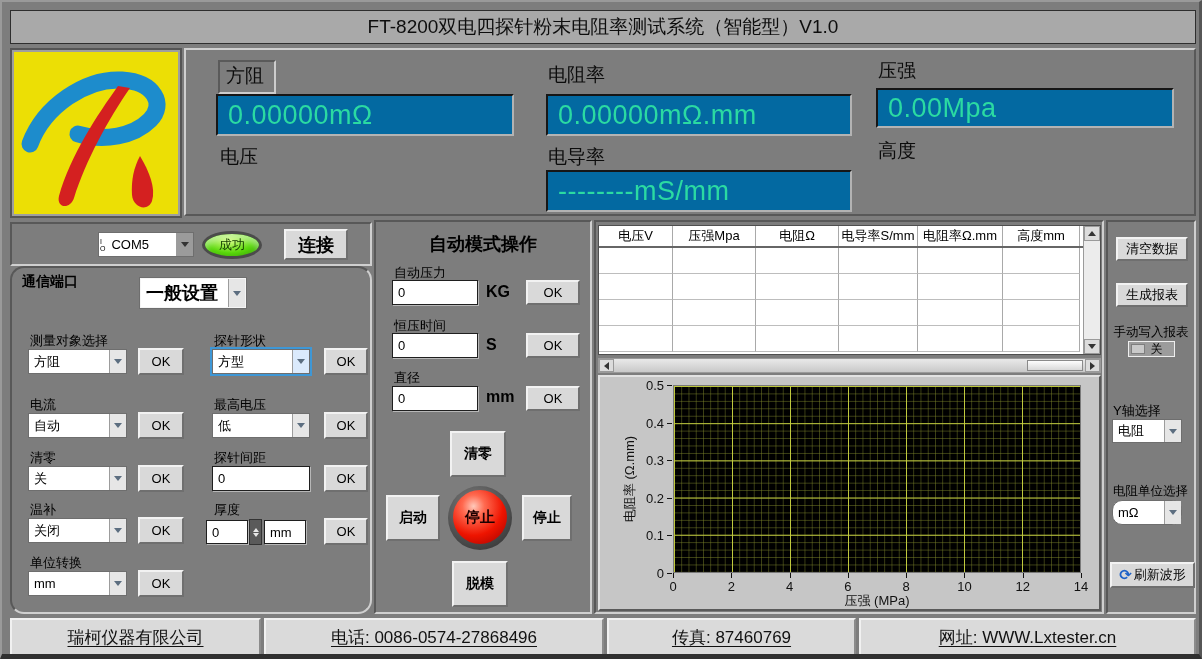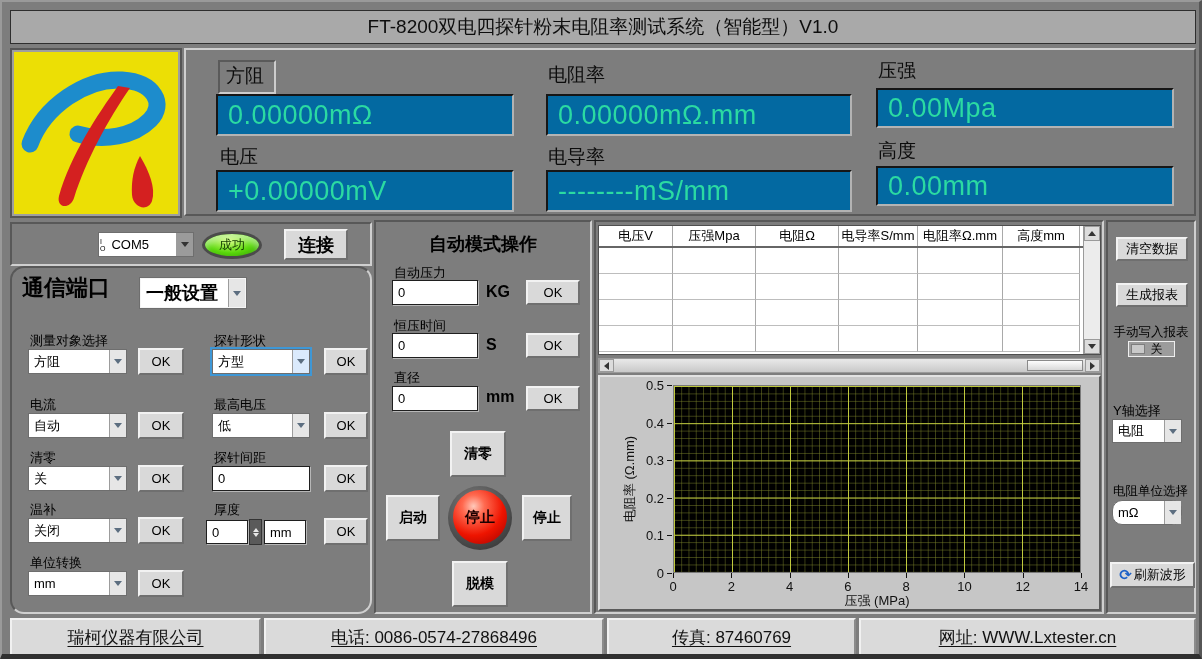--- a/index.html
+++ b/index.html
@@ -109,7 +109,6 @@
     </div>
     <div class="abs lcd" style="left:30px;top:44px;width:298px;height:42px;">0.00000mΩ</div>
     <div class="abs dlabel" style="left:34px;top:94px;">电压</div>
-    <div class="abs lcd" style="left:30px;top:120px;width:298px;height:42px;">+0.00000mV</div>
 
     <div class="abs dlabel" style="left:362px;top:12px;">电阻率</div>
     <div class="abs lcd" style="left:360px;top:44px;width:306px;height:42px;">0.00000mΩ.mm</div>

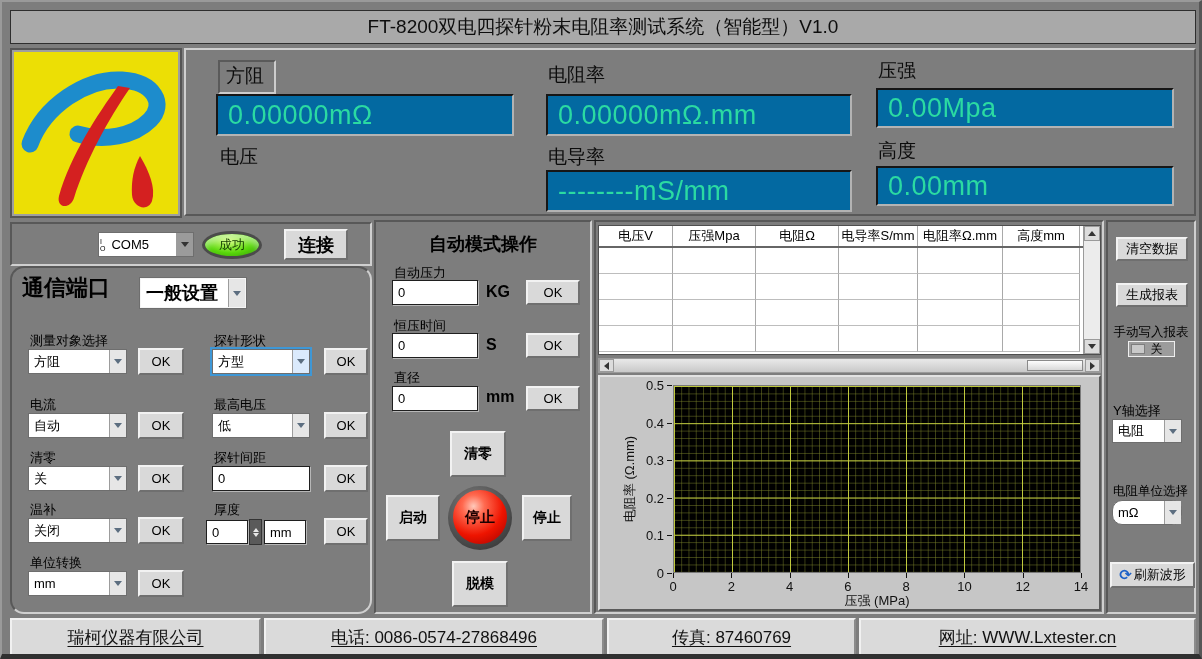--- a/index.html
+++ b/index.html
@@ -118,7 +118,6 @@
     <div class="abs dlabel" style="left:692px;top:8px;">压强</div>
     <div class="abs lcd" style="left:690px;top:38px;width:298px;height:40px;">0.00Mpa</div>
     <div class="abs dlabel" style="left:692px;top:88px;">高度</div>
-    <div class="abs lcd" style="left:690px;top:116px;width:298px;height:40px;">0.00mm</div>
   </div>
 
   <div class="abs bevin" style="left:8px;top:220px;width:362px;height:44px;">

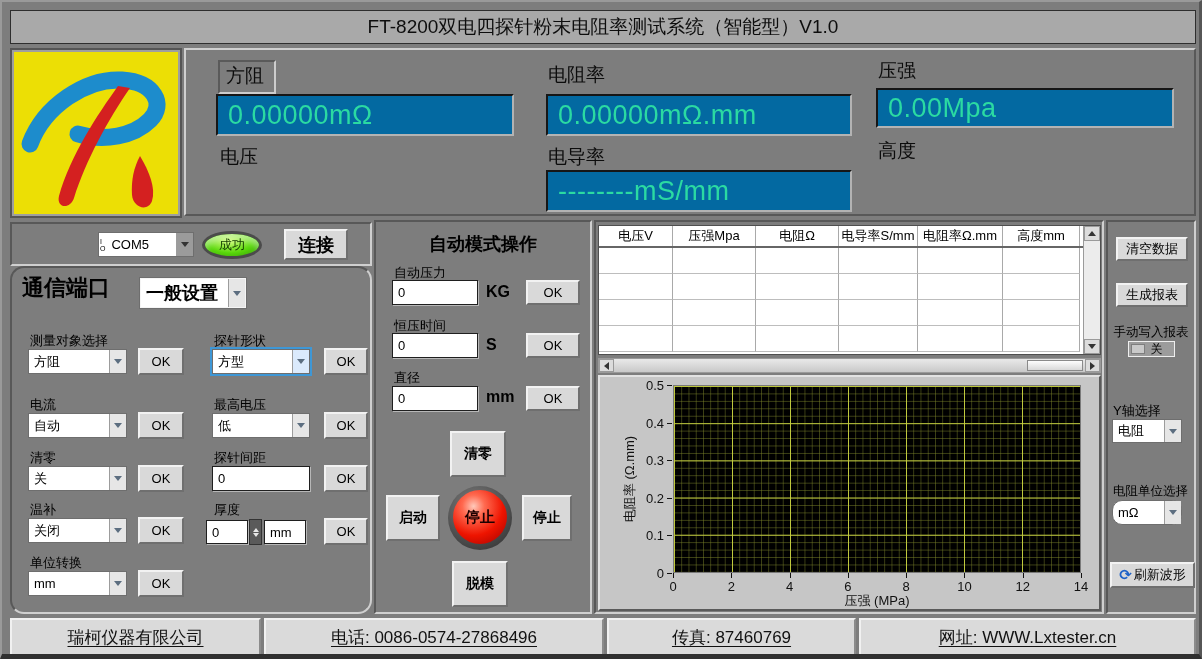--- a/index.html
+++ b/index.html
@@ -121,7 +121,7 @@
   </div>
 
   <div class="abs bevin" style="left:8px;top:220px;width:362px;height:44px;">
-    <div class="abs lbl" style="left:10px;top:10px;font-size:22px;font-weight:bold;margin-top:39px;">通信端口</div>
+    <div class="abs lbl" style="left:10px;top:10px;font-size:14px;font-weight:bold;margin-top:39px;">通信端口</div>
     <div class="abs combo" style="left:86px;top:8px;width:96px;height:25px;">
       <span style="font-size:7px;line-height:7px;padding:0 1px;color:#000;">I<br>O</span>
       <span class="txt">COM5</span>

